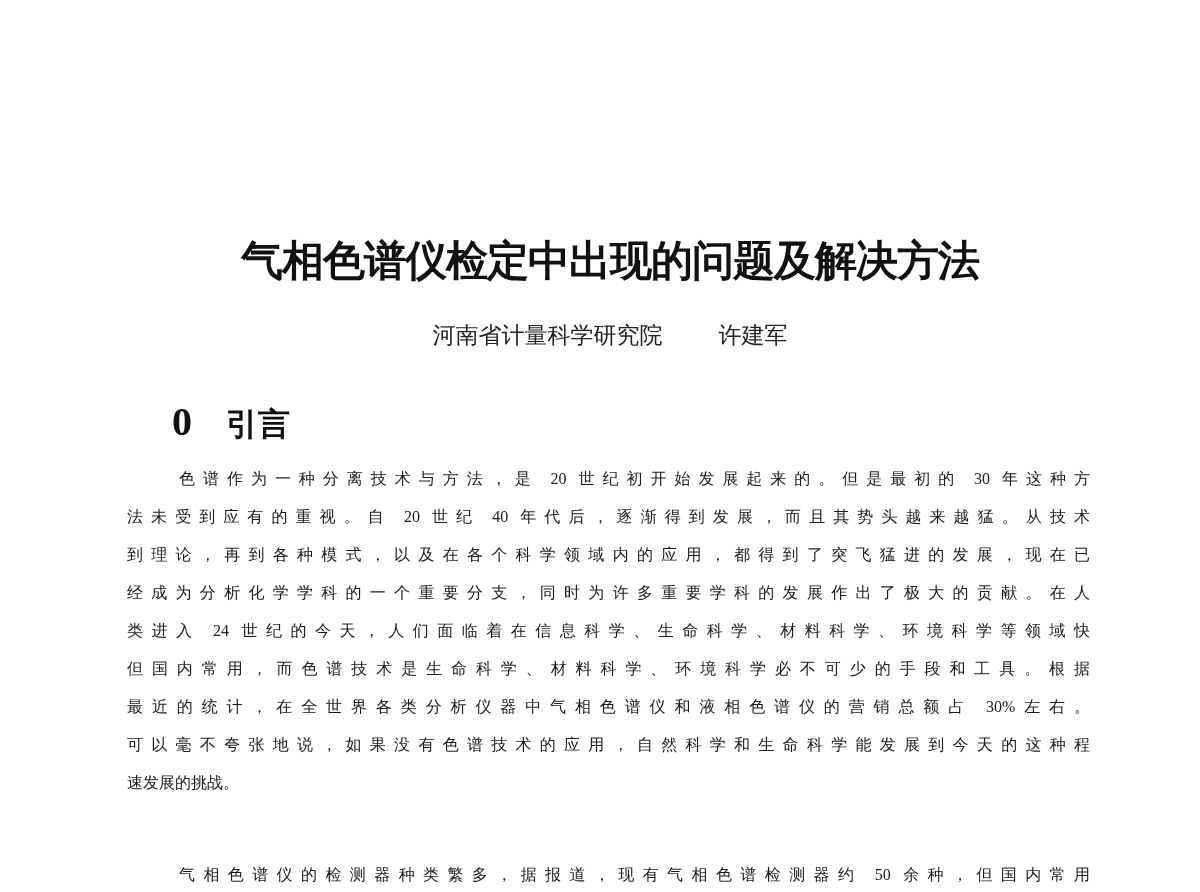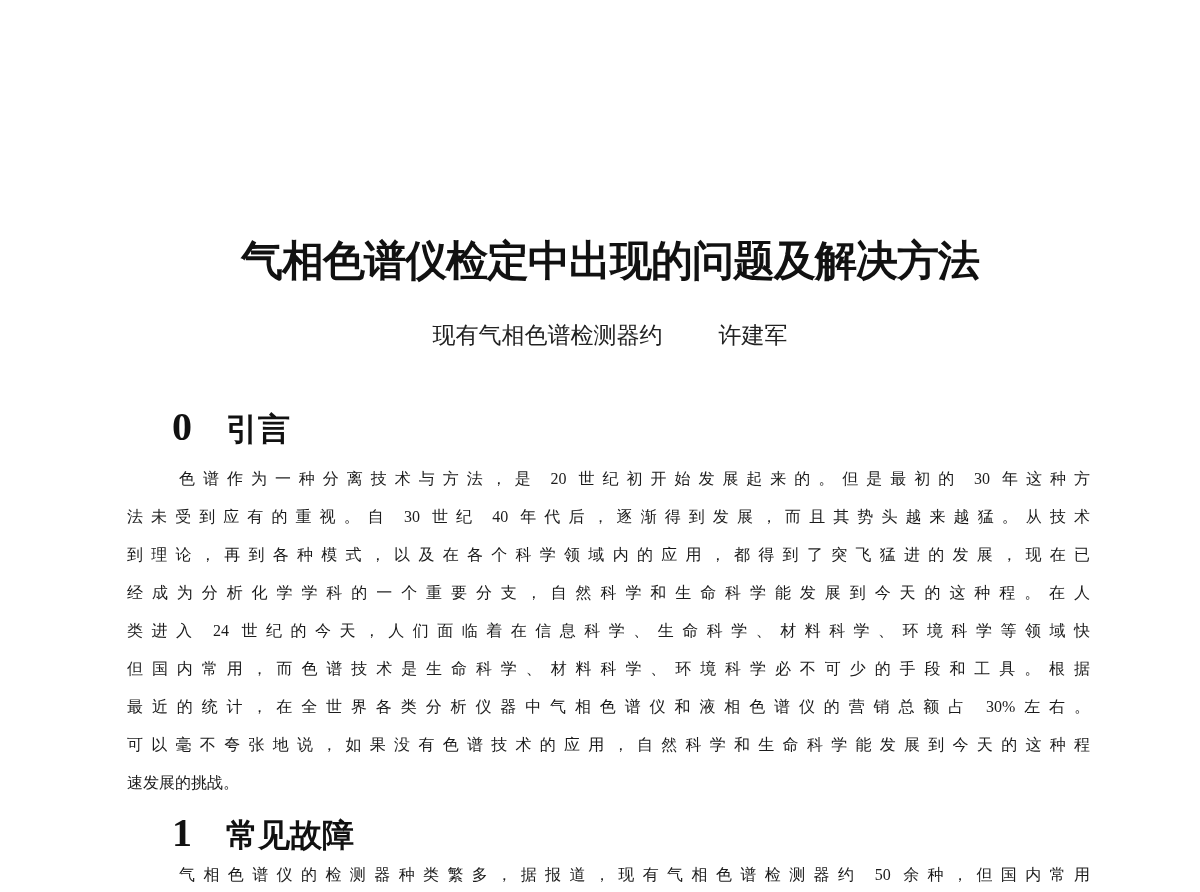--- a/index.html
+++ b/index.html
@@ -77,7 +77,7 @@
   <h1 class="doc-title">气相色谱仪检定中出现的问题及解决方法</h1>
 
   <div class="byline">
-    <span>现有气相色谱检测器约</span><span class="author-name">许建军</span>
+    <span>河南省计量科学研究院</span><span class="author-name">许建军</span>
   </div>
 
   <h2 class="section-heading heading-0">

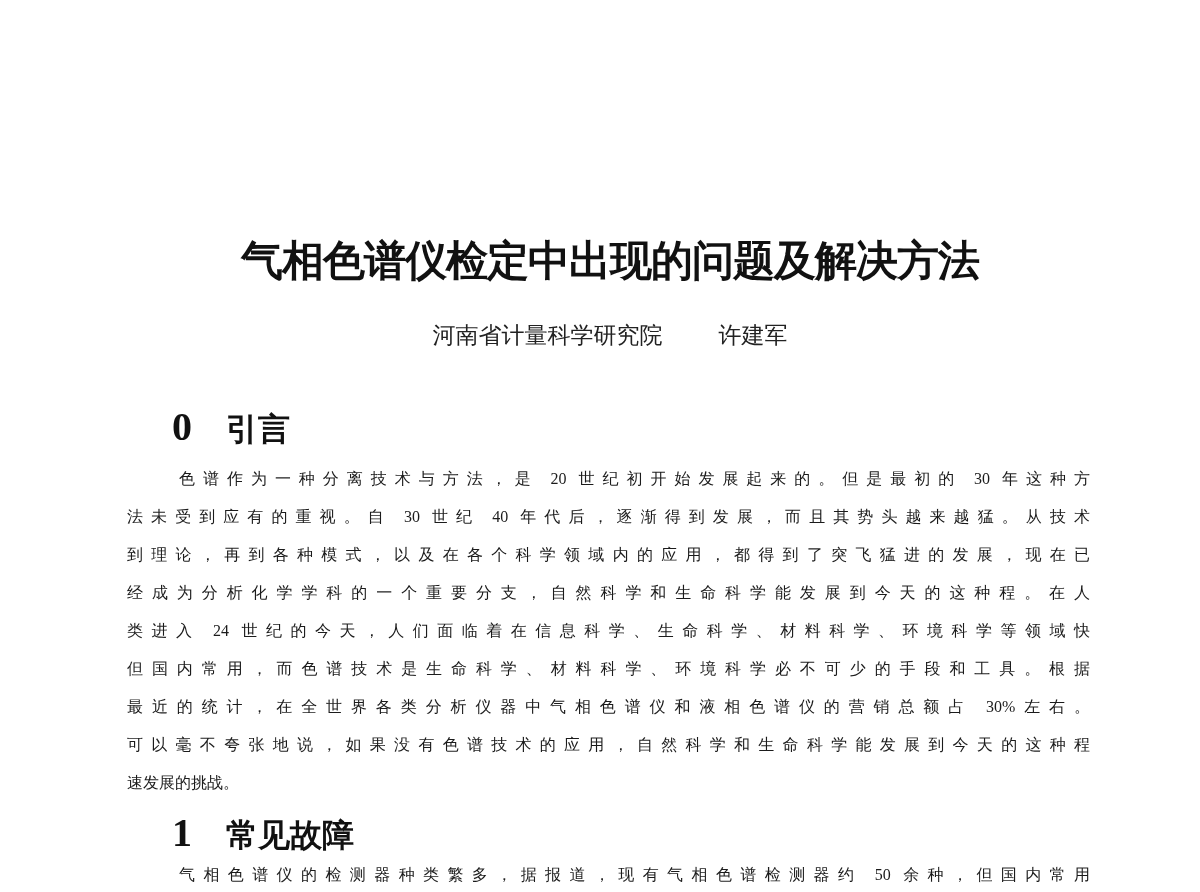--- a/index.html
+++ b/index.html
@@ -43,7 +43,7 @@
     margin: 0;
     font-weight: bold;
     color: #111111;
-    line-height: 53px;
+    line-height: 44px;
     font-size: 32px;
   }
   .section-heading .sec-num {

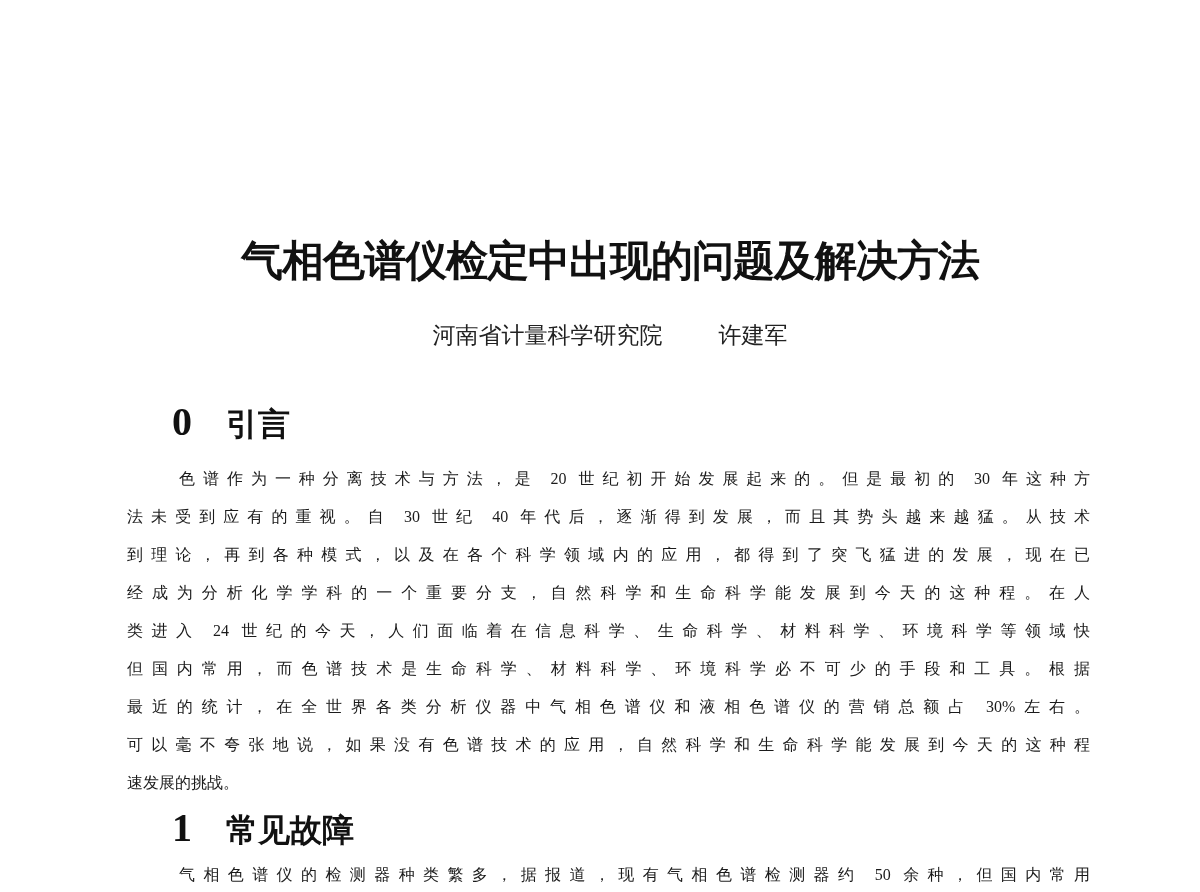--- a/index.html
+++ b/index.html
@@ -86,7 +86,7 @@
 
   <div class="para para-intro">
     <div class="line justify indent">色谱作为一种分离技术与方法，是 20 世纪初开始发展起来的。但是最初的 30 年这种方</div>
-    <div class="line justify">法未受到应有的重视。自 30 世纪 40 年代后，逐渐得到发展，而且其势头越来越猛。从技术</div>
+    <div class="line justify">法未受到应有的重视。自 20 世纪 40 年代后，逐渐得到发展，而且其势头越来越猛。从技术</div>
     <div class="line justify">到理论，再到各种模式，以及在各个科学领域内的应用，都得到了突飞猛进的发展，现在已</div>
     <div class="line justify">经成为分析化学学科的一个重要分支，自然科学和生命科学能发展到今天的这种程。在人</div>
     <div class="line justify">类进入 24 世纪的今天，人们面临着在信息科学、生命科学、材料科学、环境科学等领域快</div>

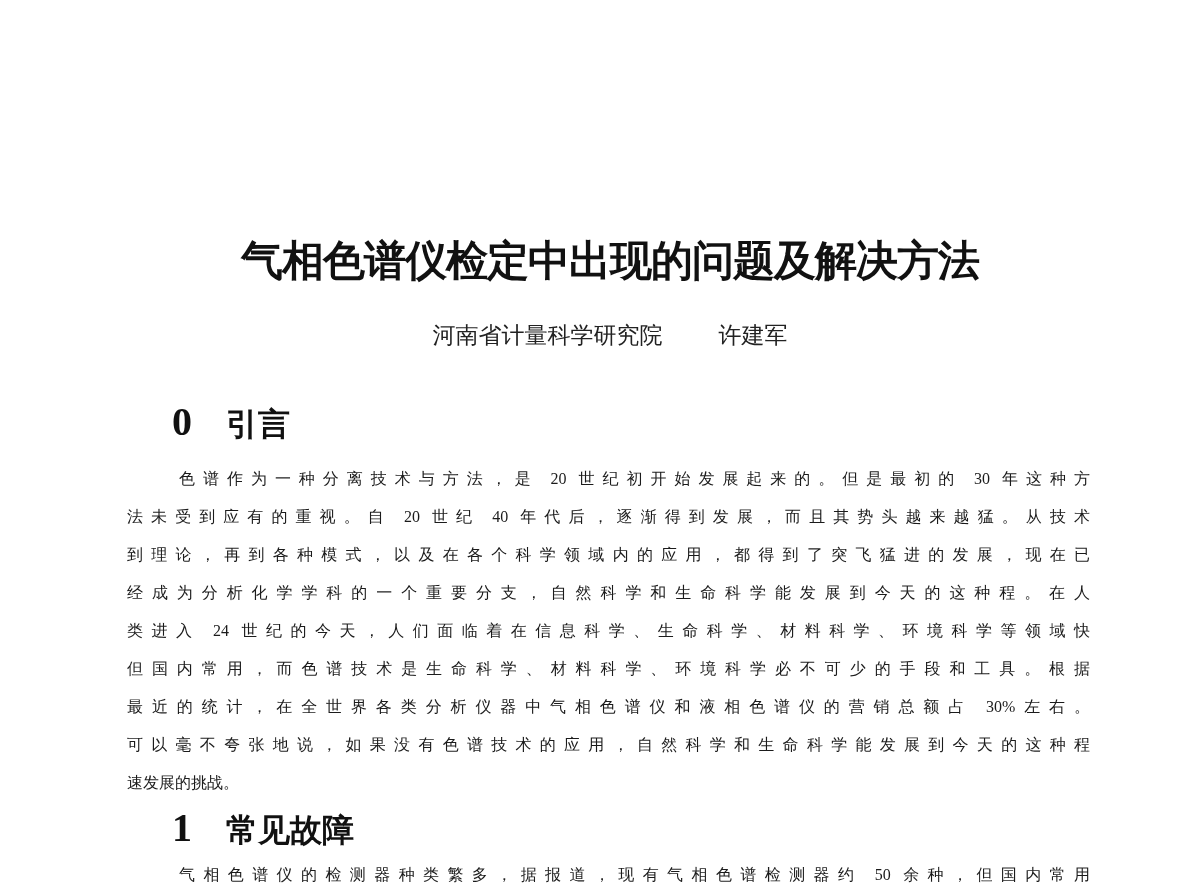--- a/index.html
+++ b/index.html
@@ -88,7 +88,7 @@
     <div class="line justify indent">色谱作为一种分离技术与方法，是 20 世纪初开始发展起来的。但是最初的 30 年这种方</div>
     <div class="line justify">法未受到应有的重视。自 20 世纪 40 年代后，逐渐得到发展，而且其势头越来越猛。从技术</div>
     <div class="line justify">到理论，再到各种模式，以及在各个科学领域内的应用，都得到了突飞猛进的发展，现在已</div>
-    <div class="line justify">经成为分析化学学科的一个重要分支，自然科学和生命科学能发展到今天的这种程。在人</div>
+    <div class="line justify">经成为分析化学学科的一个重要分支，同时为许多重要学科的发展作出了极大的贡献。在人</div>
     <div class="line justify">类进入 24 世纪的今天，人们面临着在信息科学、生命科学、材料科学、环境科学等领域快</div>
     <div class="line justify">但国内常用，而色谱技术是生命科学、材料科学、环境科学必不可少的手段和工具。根据</div>
     <div class="line justify">最近的统计，在全世界各类分析仪器中气相色谱仪和液相色谱仪的营销总额占 30%左右。</div>

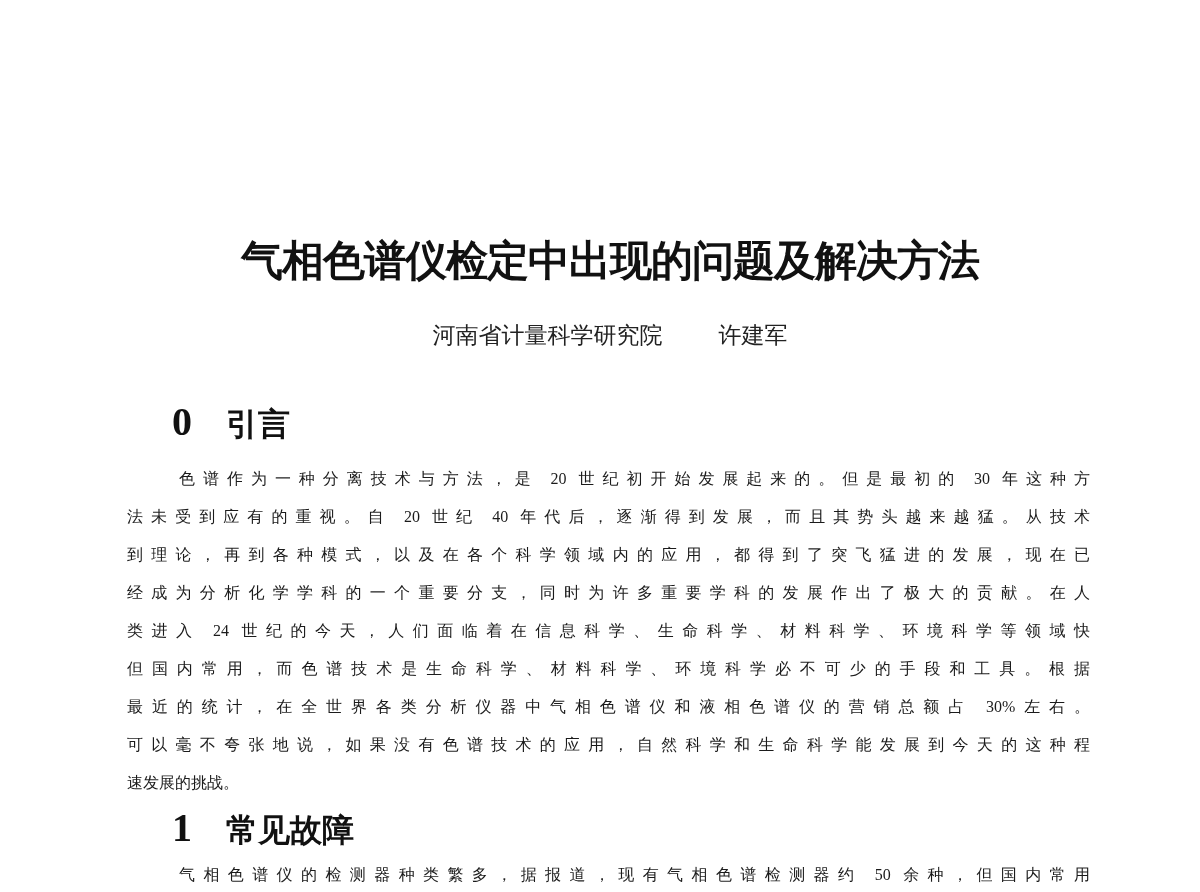--- a/index.html
+++ b/index.html
@@ -96,9 +96,6 @@
     <div class="line">速发展的挑战。</div>
   </div>
 
-  <h2 class="section-heading heading-1">
-    <span class="sec-num">1</span><span class="sec-title">常见故障</span>
-  </h2>
 
   <div class="para para-faults">
     <div class="line justify indent">气相色谱仪的检测器种类繁多，据报道，现有气相色谱检测器约 50 余种，但国内常用</div>

